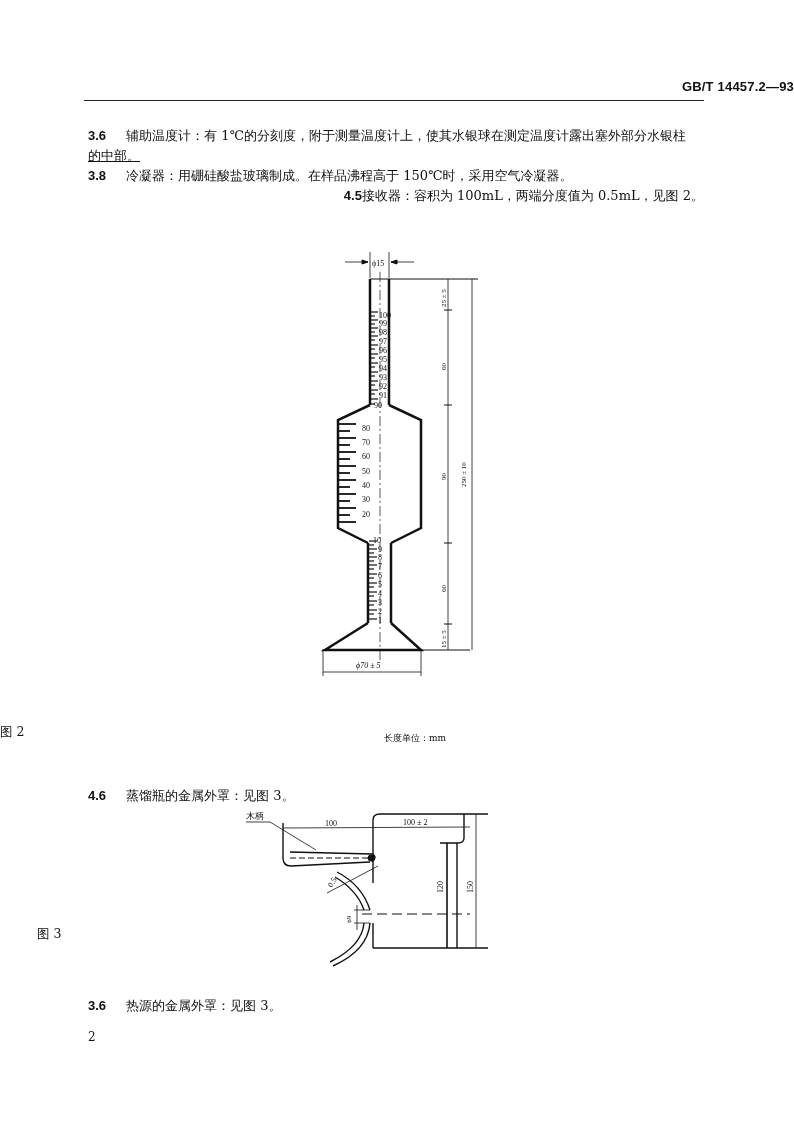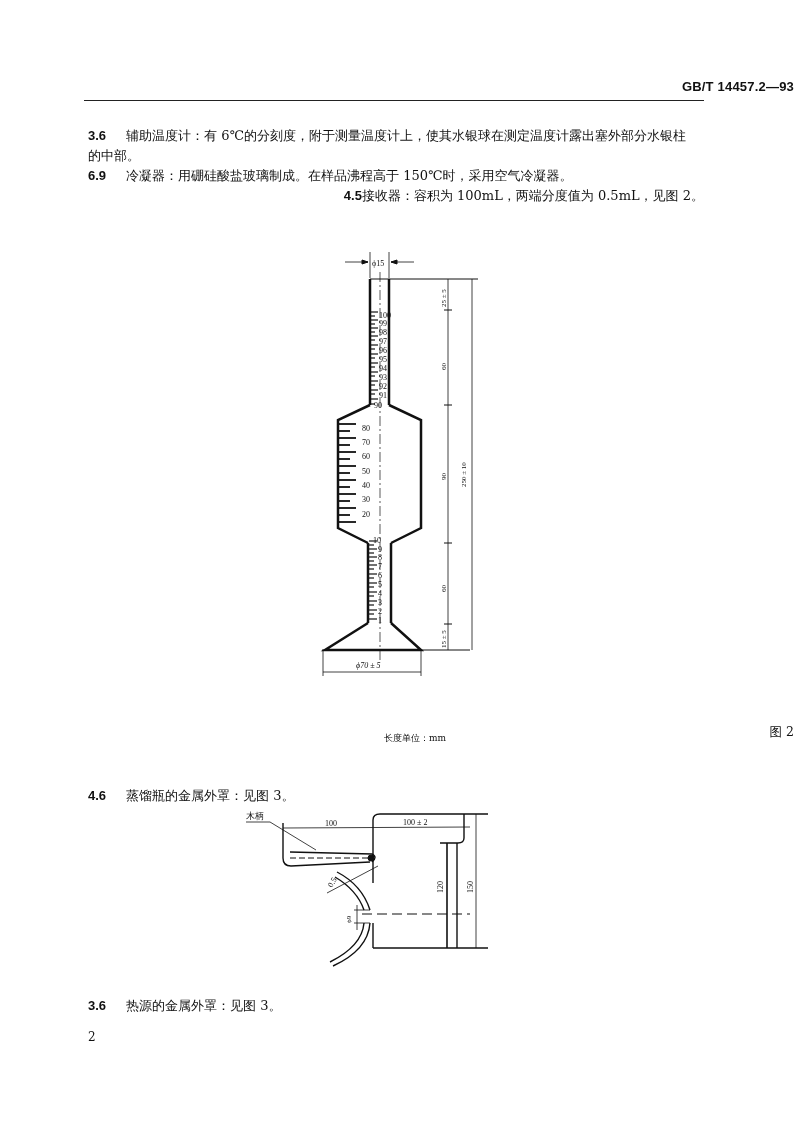--- a/index.html
+++ b/index.html
@@ -22,7 +22,7 @@
 <div class="header-rule"></div>
 
 <div class="para" style="top:126px;">
-  <span class="num">3.6</span><span>辅助温度计：有 6℃的分刻度，附于测量温度计上，使其水银球在测定温度计露出塞外部分水银柱</span>
+  <span class="num">3.6</span><span>辅助温度计：有 1℃的分刻度，附于测量温度计上，使其水银球在测定温度计露出塞外部分水银柱</span>
 </div>
 <div class="para" style="top:146px;">
   <span>的中部。</span>

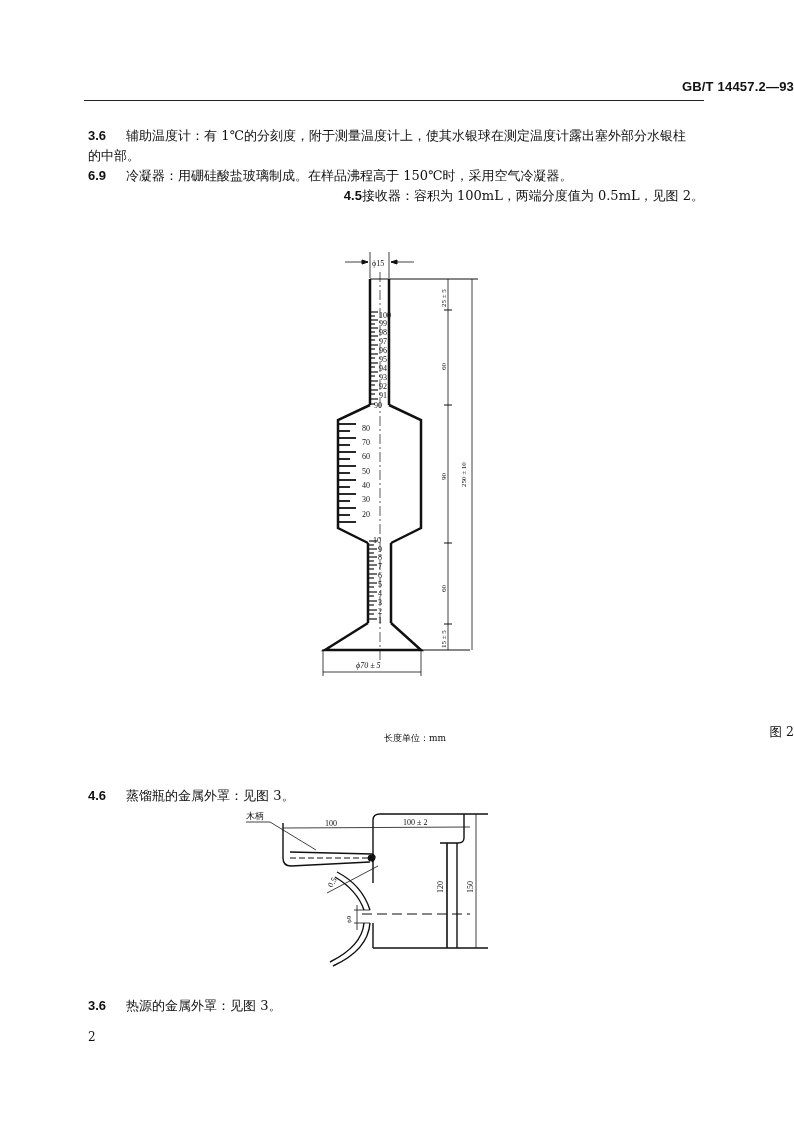--- a/index.html
+++ b/index.html
@@ -24,7 +24,7 @@
 <div class="para" style="top:126px;">
   <span class="num">3.6</span><span>辅助温度计：有 1℃的分刻度，附于测量温度计上，使其水银球在测定温度计露出塞外部分水银柱</span>
 </div>
-<div class="para" style="top:146px;">
+<div class="para" style="top:146px;text-decoration:underline;">
   <span>的中部。</span>
 </div>
 <div class="para" style="top:166px;">

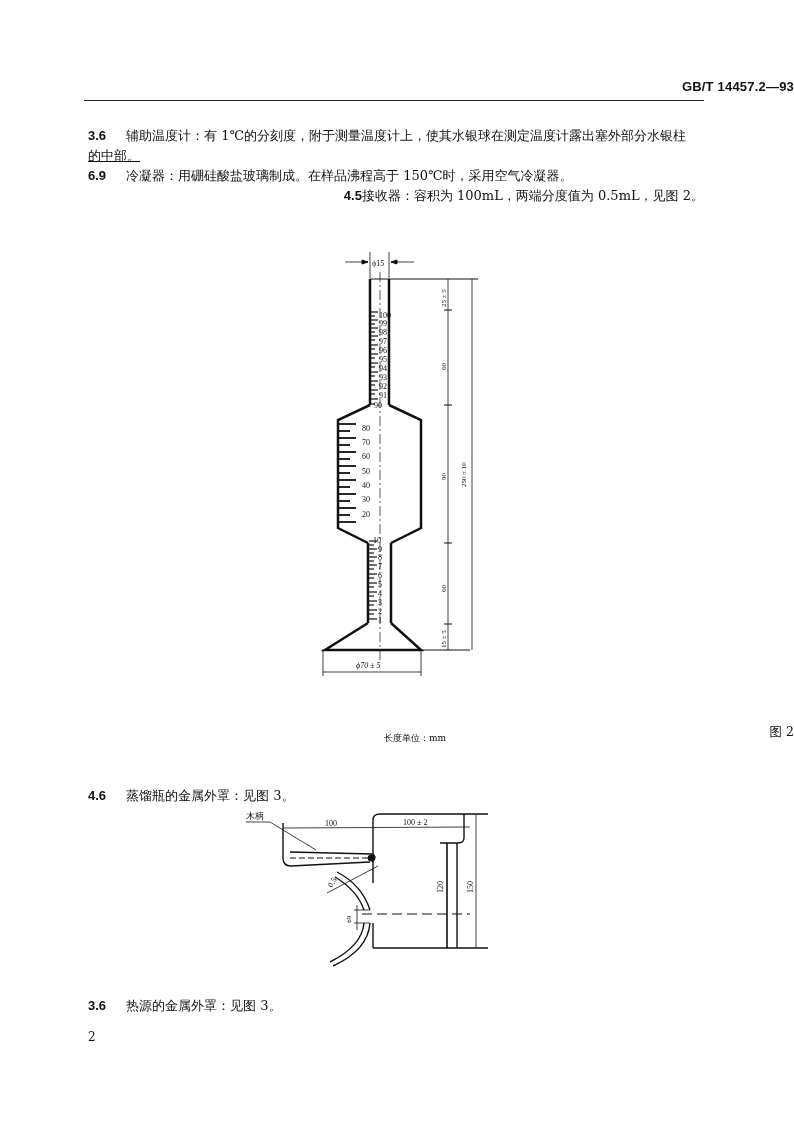--- a/index.html
+++ b/index.html
@@ -28,7 +28,7 @@
   <span>的中部。</span>
 </div>
 <div class="para" style="top:166px;">
-  <span class="num">6.9</span><span>冷凝器：用硼硅酸盐玻璃制成。在样品沸程高于 150℃时，采用空气冷凝器。</span>
+  <span class="num">3.8</span><span>冷凝器：用硼硅酸盐玻璃制成。在样品沸程高于 150℃时，采用空气冷凝器。</span>
 </div>
 <div class="para" style="top:186px;text-align:right;">
   <span class="num">4.5</span><span>接收器：容积为 100mL，两端分度值为 0.5mL，见图 2。</span>

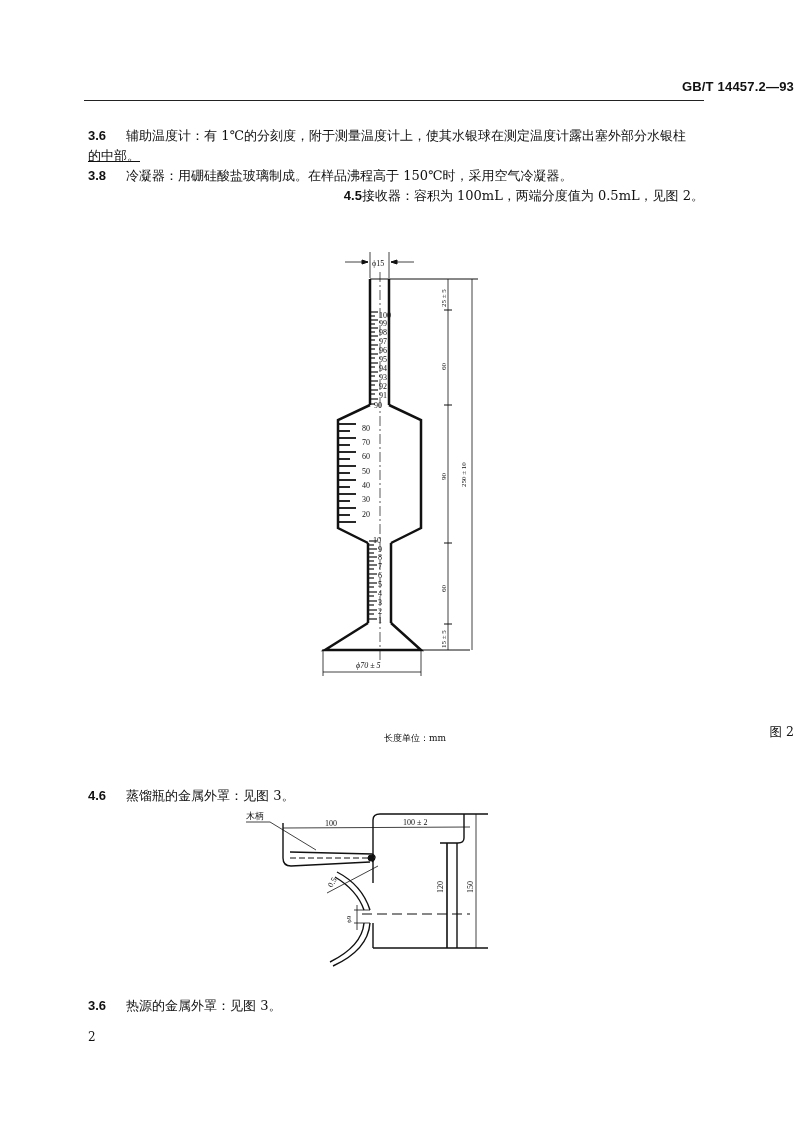--- a/index.html
+++ b/index.html
@@ -10,7 +10,7 @@
   .header-rule { position: absolute; top: 100px; left: 84px; width: 620px; height: 0; border-top: 1.2px solid #222; }
   .para { position: absolute; left: 88px; width: 616px; font-size: 13px; line-height: 20px; }
   .num { font-family: "Liberation Sans", sans-serif; font-weight: bold; display: inline-block; width: 38px; }
-  .caption { position: absolute; left: 0; width: 794px; text-align: right; font-size: 12.5px; }
+  .caption { position: absolute; left: 0; width: 794px; text-align: left; font-size: 12.5px; }
   .page-num { position: absolute; left: 88px; top: 1030px; font-size: 12px; }
   svg text { font-family: "Liberation Serif", "DejaVu Serif", serif; }
   .fig { position: absolute; }

